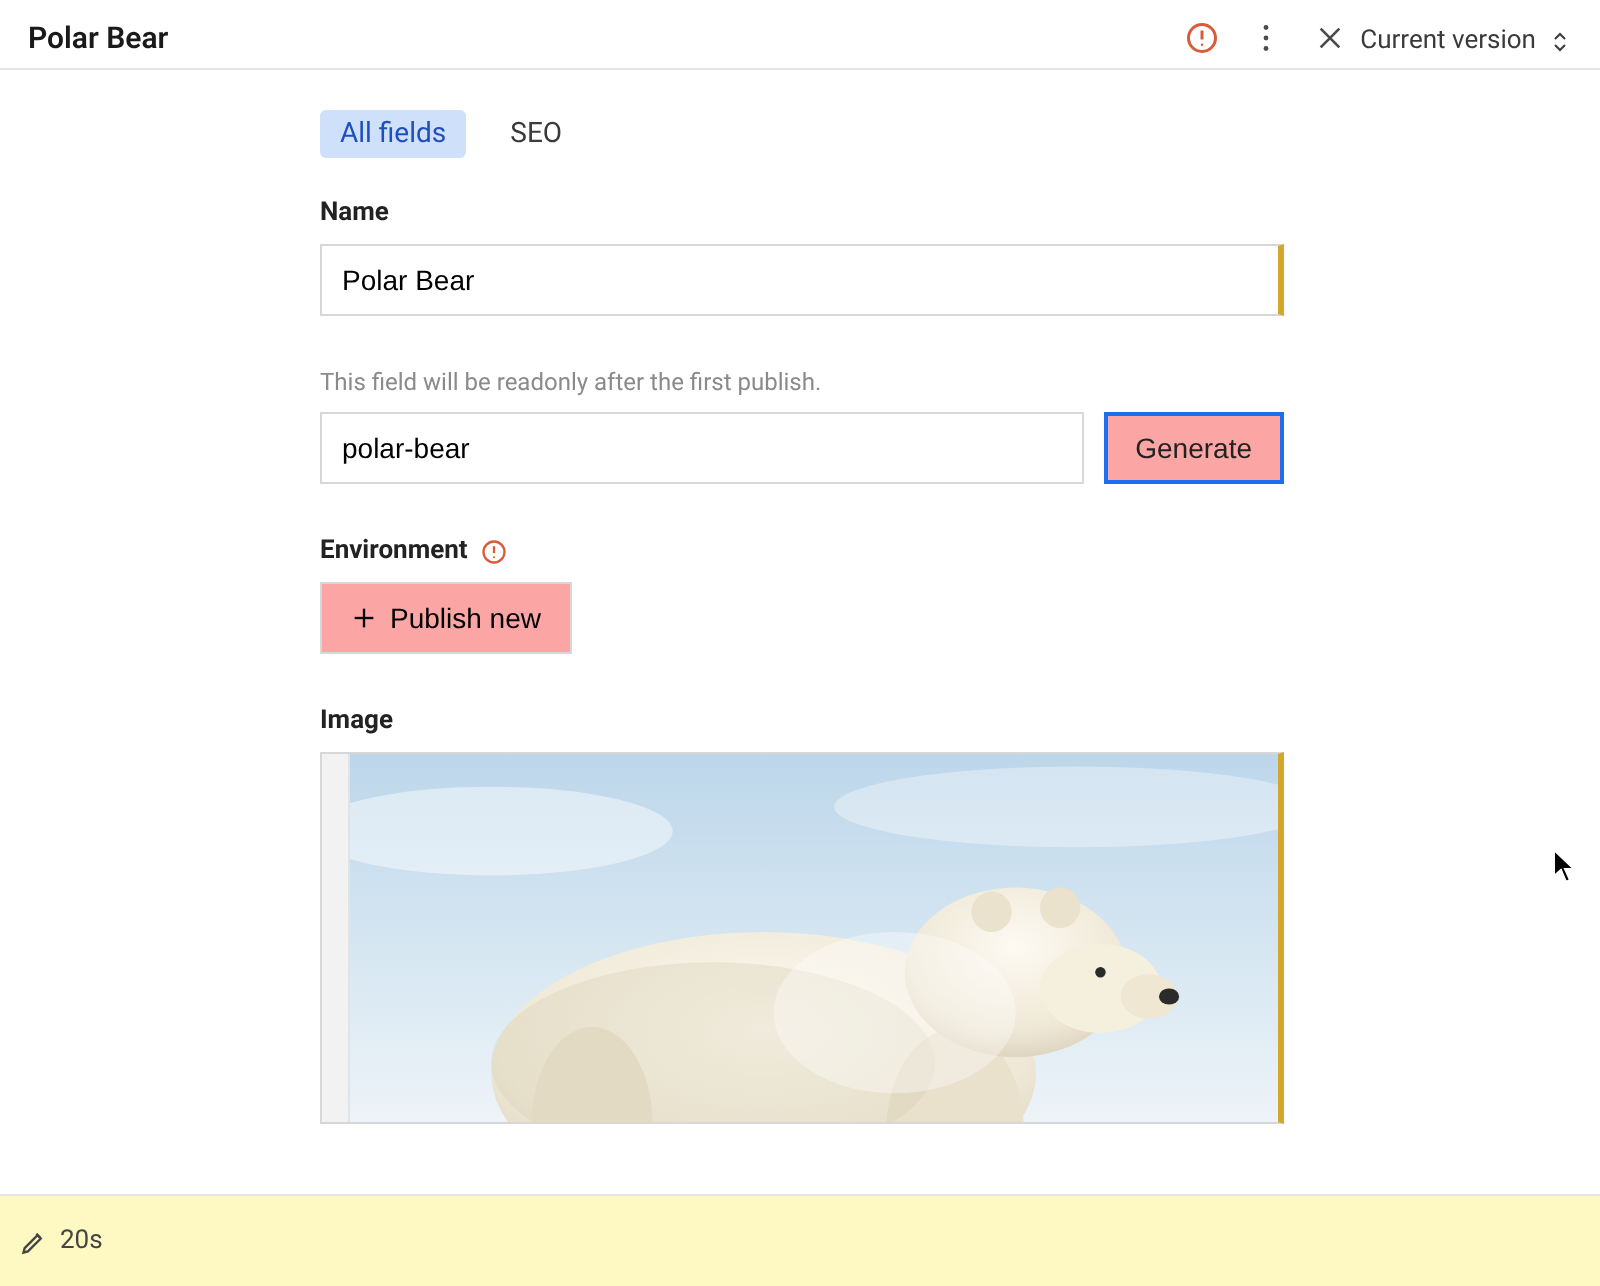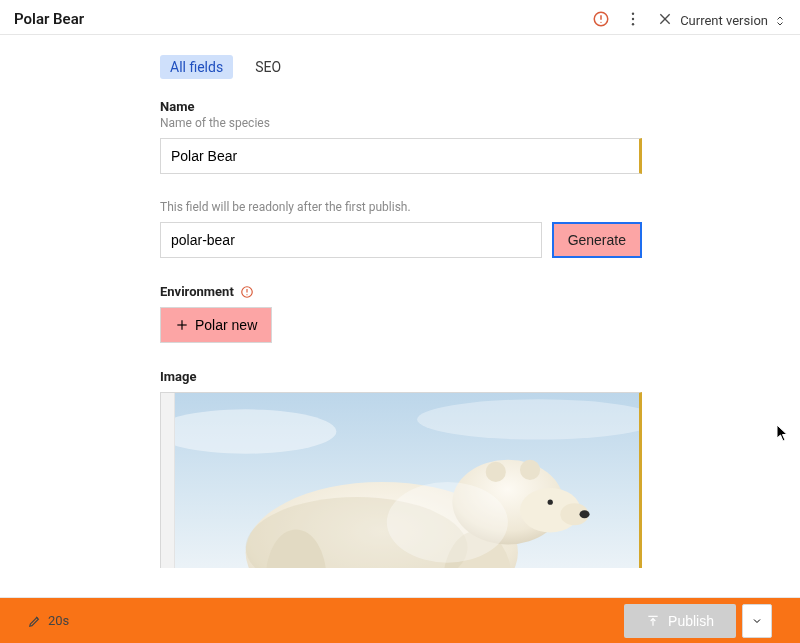--- a/index.html
+++ b/index.html
@@ -93,7 +93,6 @@
 
     <div class="field">
       <div class="field-label">Name</div>
-      <div class="field-help">Name of the species</div>
       <div class="input-wrap">
         <input type="text" class="text-input accent-right" value="Polar Bear" style="">
       </div>

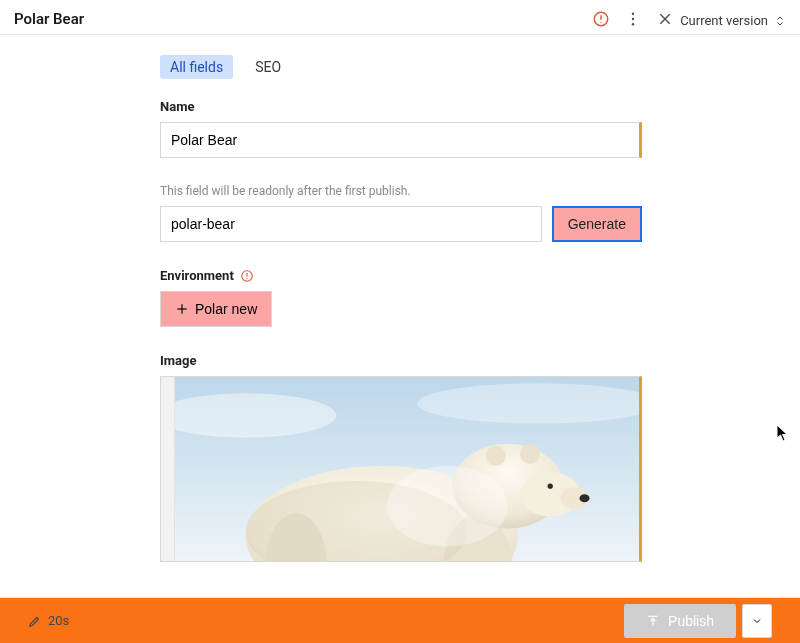--- a/index.html
+++ b/index.html
@@ -123,7 +123,7 @@
               <line x1="12" y1="4" x2="12" y2="20"></line>
               <line x1="4" y1="12" x2="20" y2="12"></line>
             </svg>
-          <span>Polar new</span>
+          <span>Publish new</span>
         </button>
       </div>
     </div>

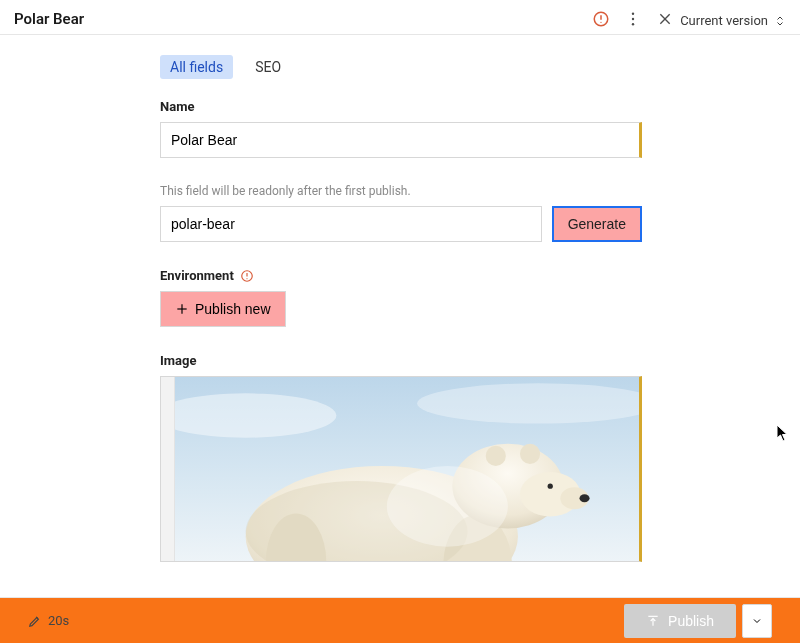--- a/index.html
+++ b/index.html
@@ -36,7 +36,7 @@
   .image-box { margin-top: 8px; border: 1px solid #d7d7d7; border-right: 3px solid #d4a72c; height: 186px; display: flex; }
   .thumb-rail { width: 14px; background: #f2f2f2; border-right: 1px solid #e3e3e3; }
   .image-canvas { flex: 1; position: relative; overflow: hidden; }
-  .footer { position: absolute; left: 0; bottom: 0; width: 800px; height: 46px; border-top: 1px solid #e6e6e6; display: flex; align-items: center; justify-content: space-between; padding: 0 28px; background: #f97316; }
+  .footer { position: absolute; left: 0; bottom: 0; width: 800px; height: 46px; border-top: 1px solid #e6e6e6; display: flex; align-items: center; justify-content: space-between; padding: 0 10px; background: #fef9c3; }
   .foot-left { display: flex; align-items: center; gap: 6px; font-size: 13px; color: #444; }
   .foot-right { display: flex; align-items: center; gap: 6px; }
   .publish-btn { height: 34px; padding: 0 22px; background: #cfcfcf; color: #fff; border: none; border-radius: 2px; font-size: 14px; display: inline-flex; align-items: center; gap: 8px; cursor: default; }

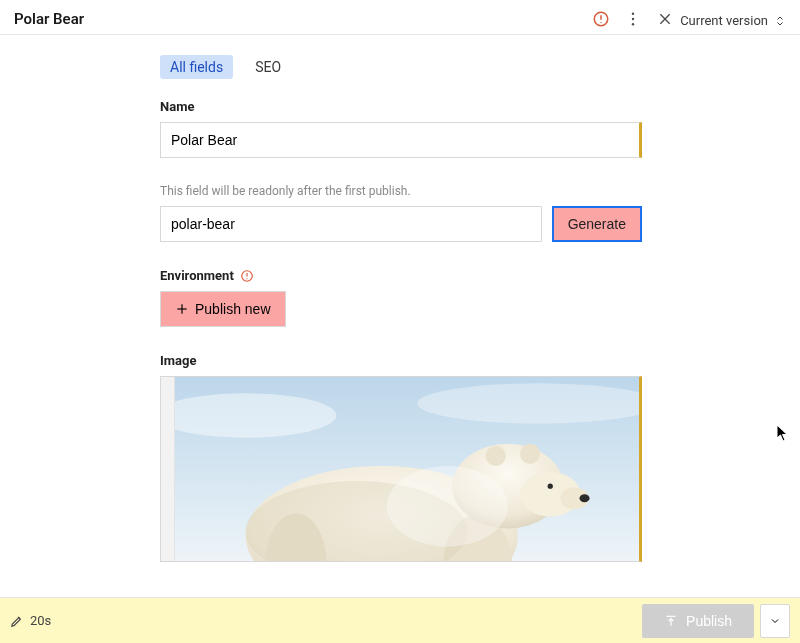--- a/index.html
+++ b/index.html
@@ -185,21 +185,6 @@
       </svg>
     <span>20s</span>
   </div>
-  <div class="foot-right">
-    <button class="publish-btn">
-      <svg width="14" height="14" viewBox="0 0 24 24" fill="none" stroke="currentColor" stroke-width="2">
-          <line x1="4" y1="4" x2="20" y2="4"></line>
-          <polyline points="8 12 12 8 16 12"></polyline>
-          <line x1="12" y1="8" x2="12" y2="20"></line>
-        </svg>
-      <span>Publish</span>
-    </button>
-    <button class="chev-btn">
-      <svg width="12" height="12" viewBox="0 0 24 24" fill="none" stroke="currentColor" stroke-width="2">
-          <polyline points="6 9 12 15 18 9"></polyline>
-        </svg>
-    </button>
-  </div>
 </div>
 
 <span class="cursor-ptr">

